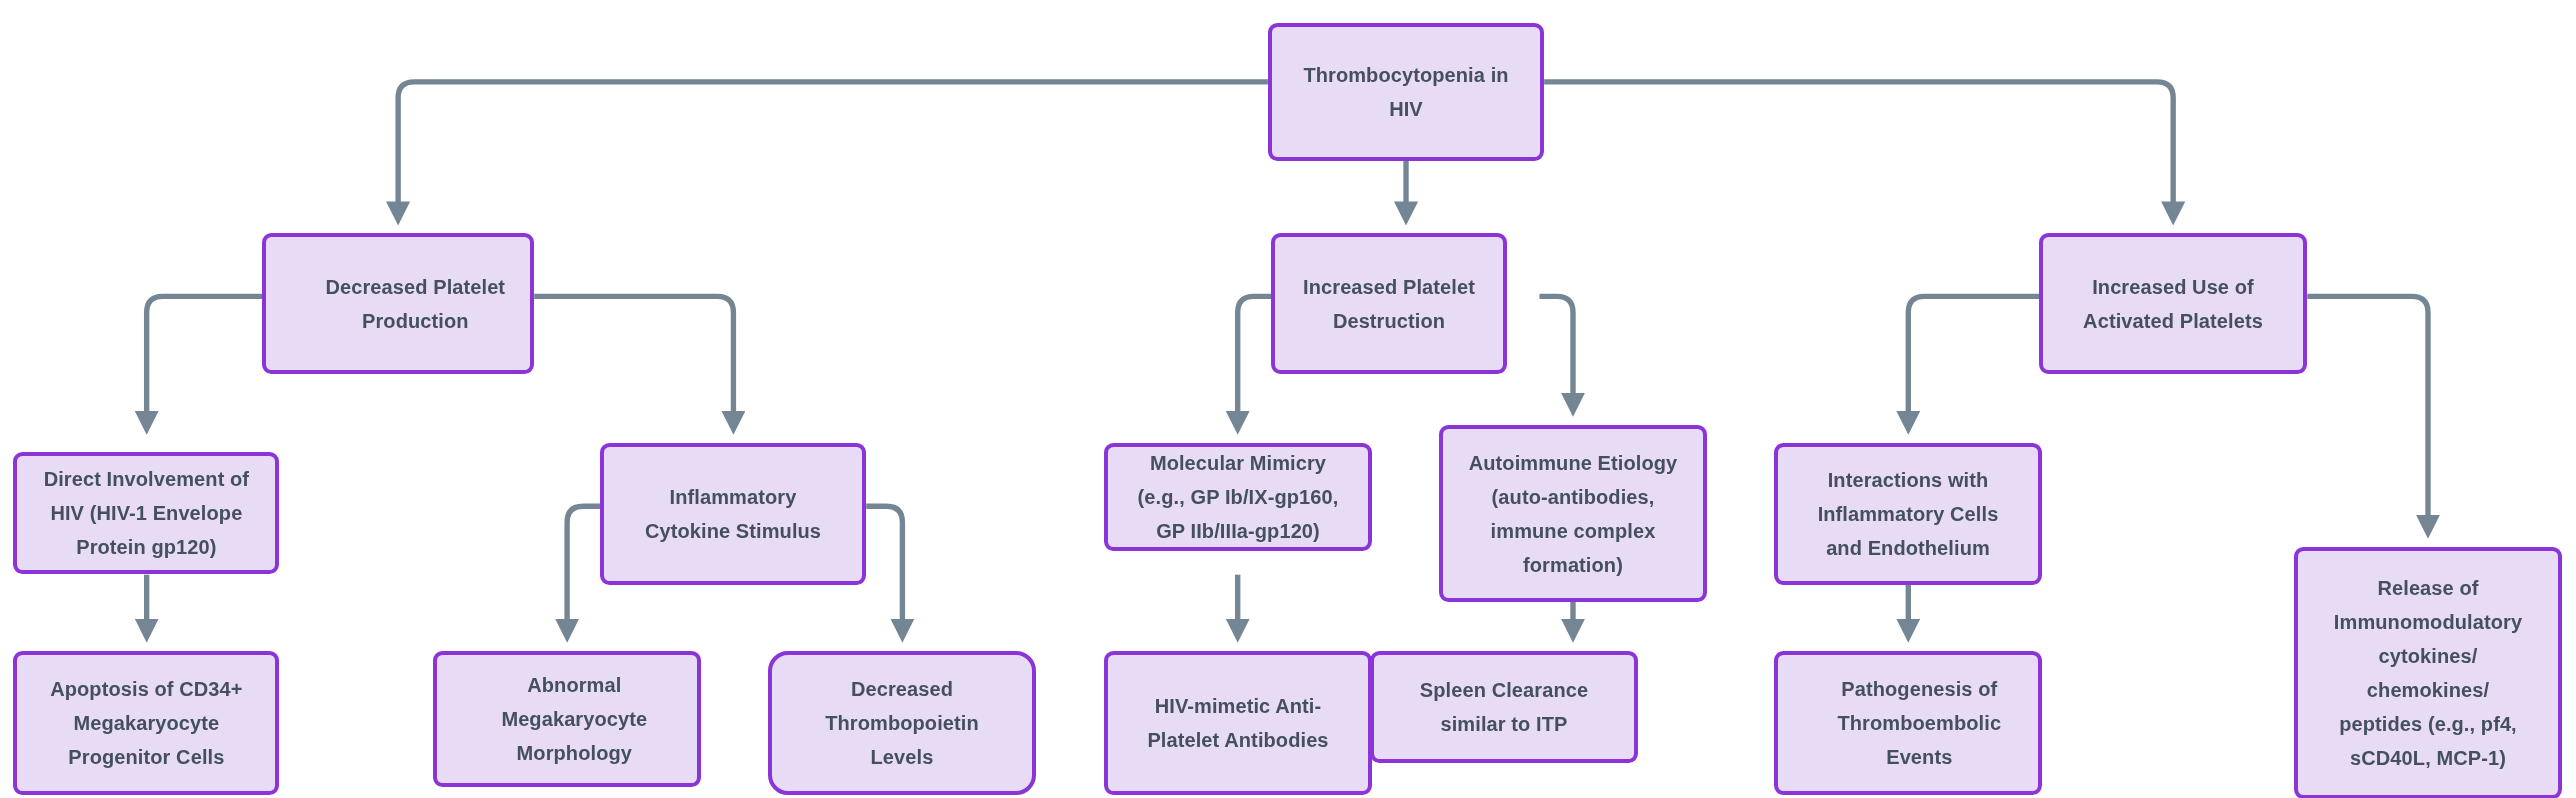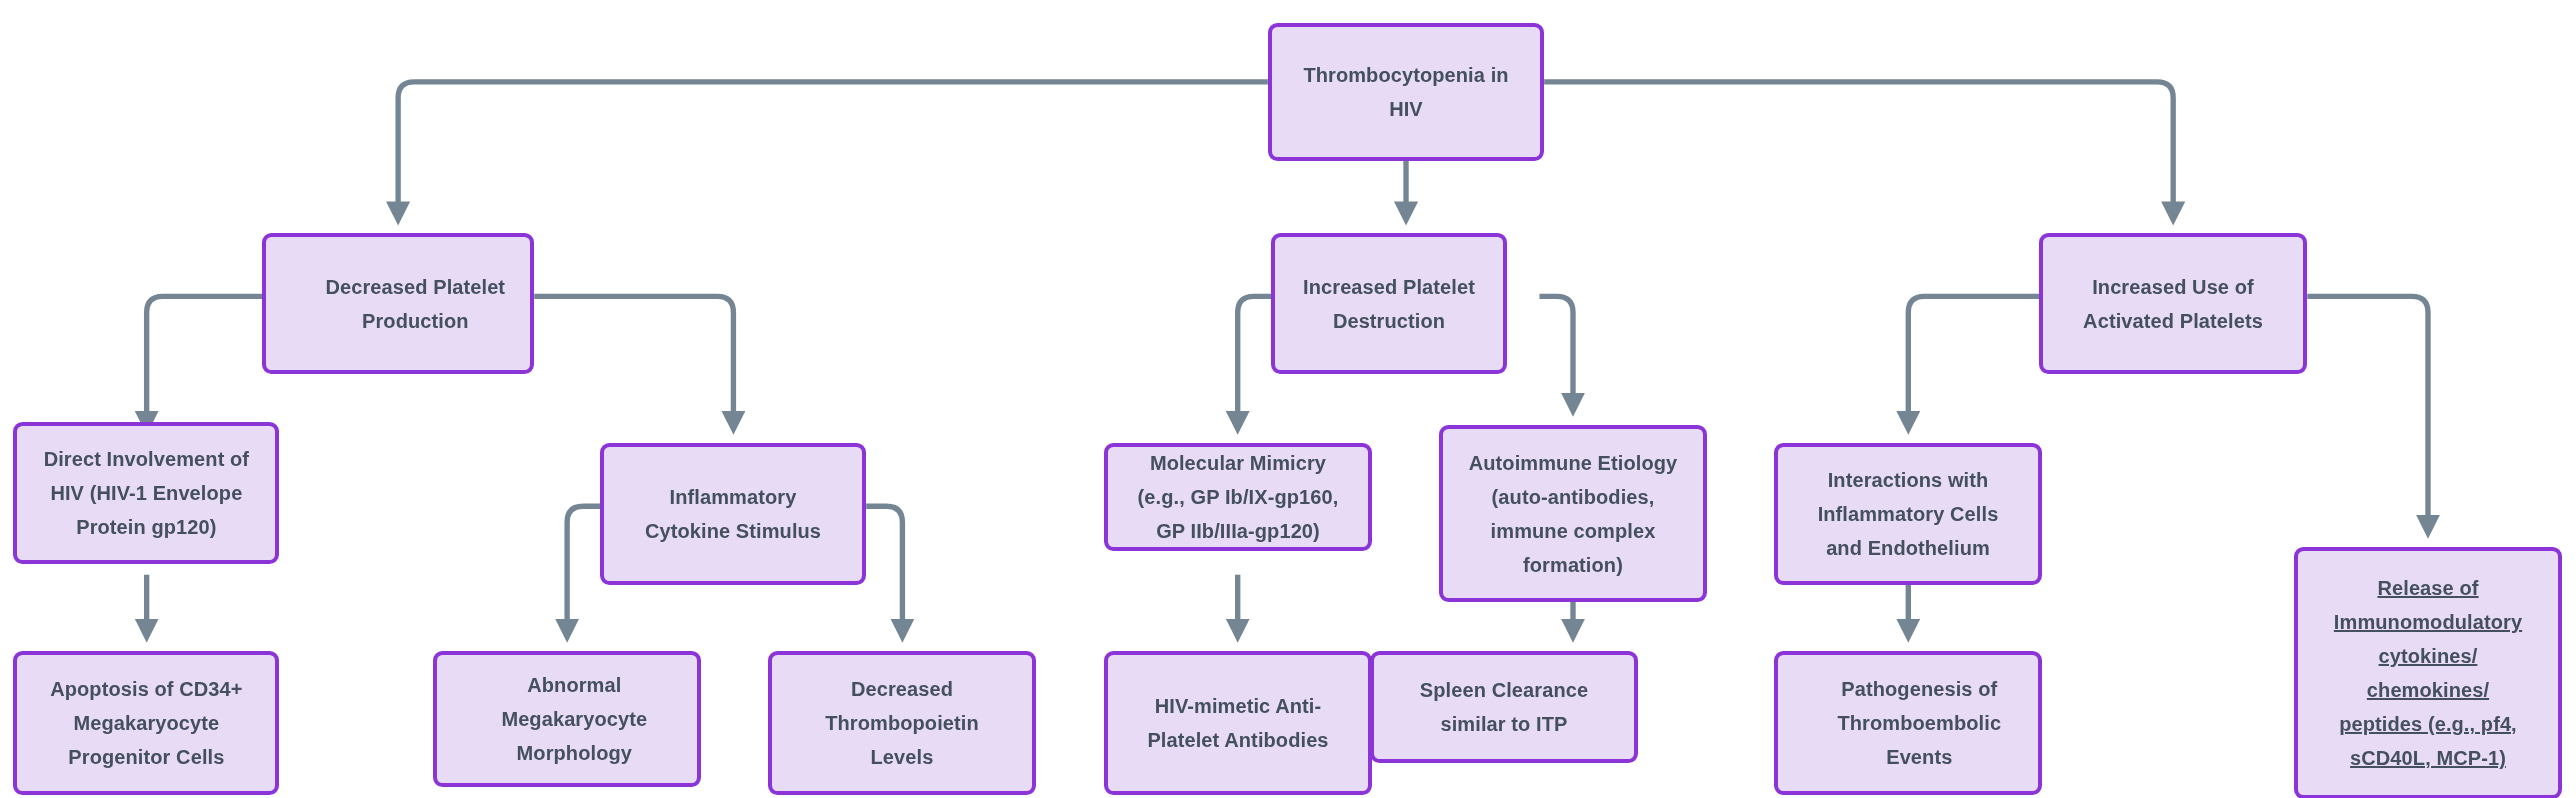--- a/index.html
+++ b/index.html
@@ -96,7 +96,7 @@
       <span class="label">Increased Use of
 Activated Platelets</span>
     </div>
-    <div class="node" style="left: 13.4px; top: 412px; width: 266px; height: 142px;">
+    <div class="node" style="left: 13.4px; top: 442px; width: 266px; height: 122px;">
       <span class="label">Direct Involvement of
 HIV (HIV-1 Envelope
 Protein gp120)</span>

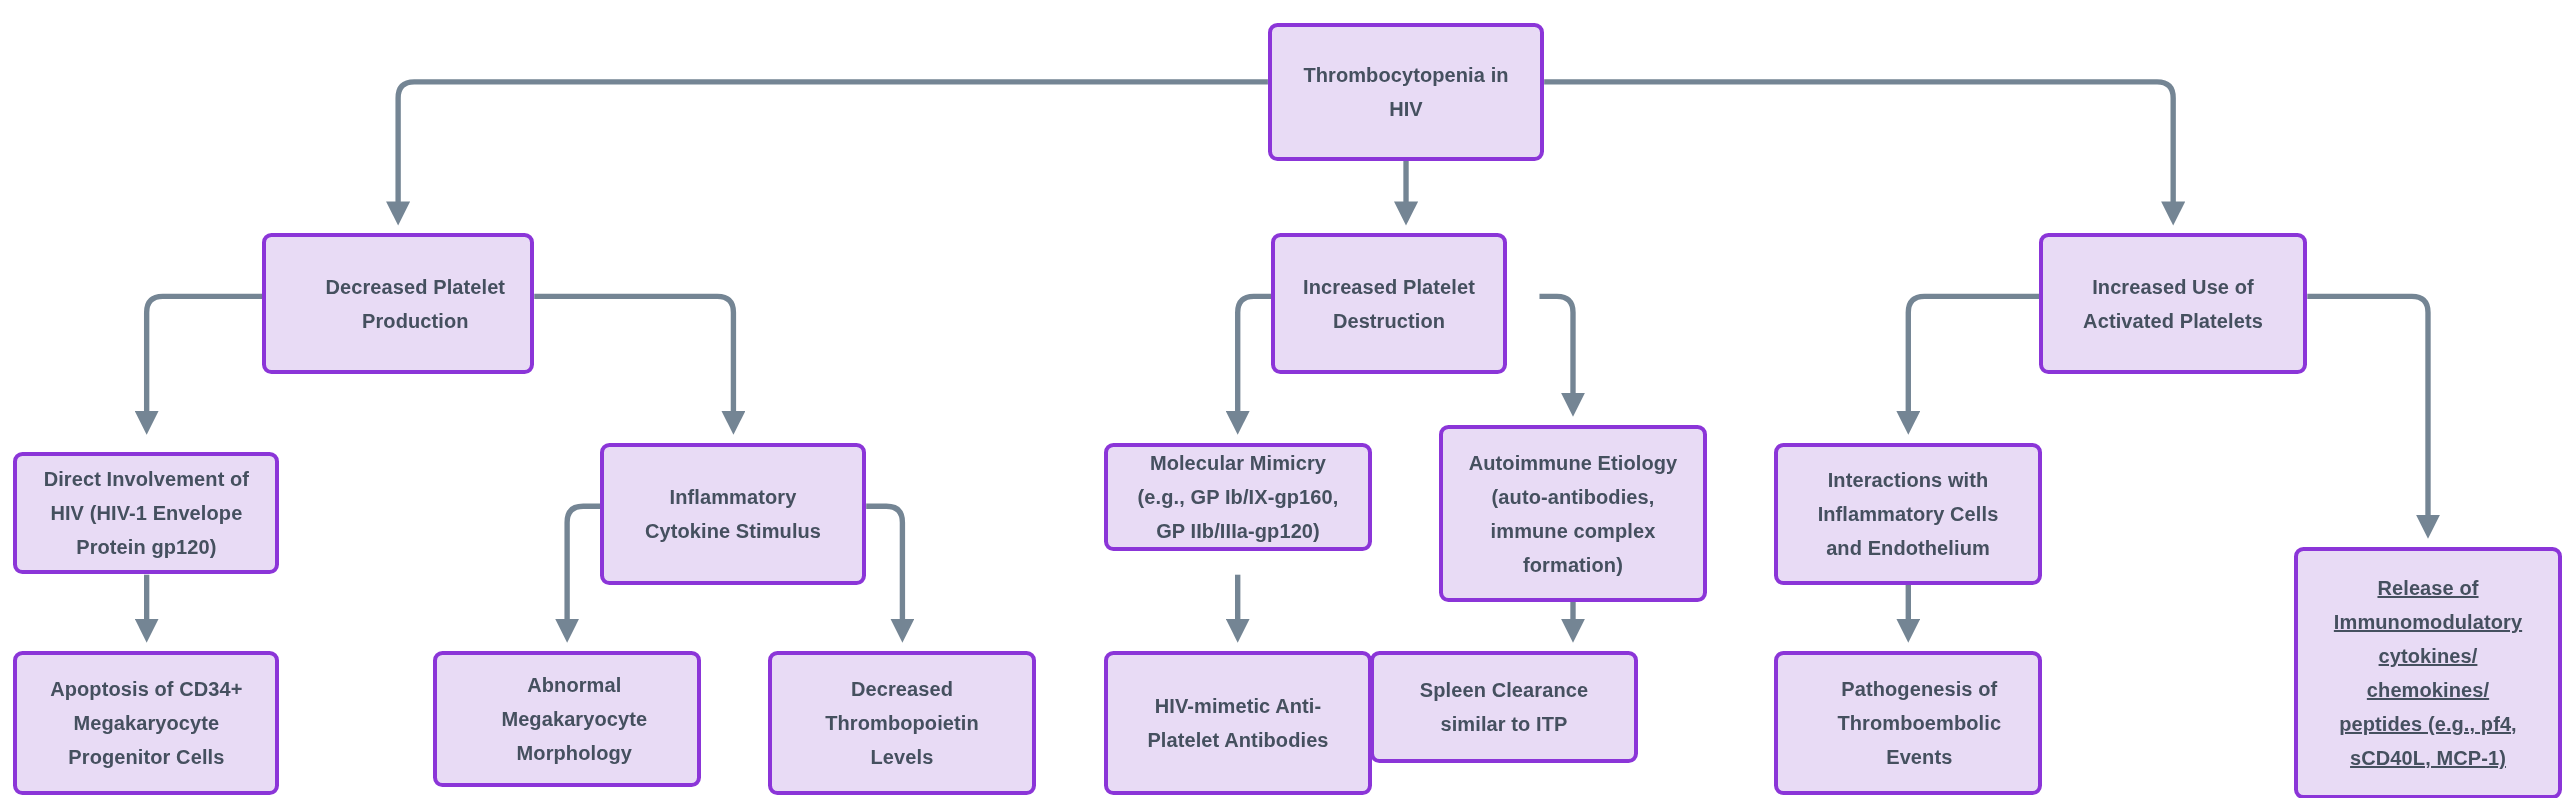--- a/index.html
+++ b/index.html
@@ -121,7 +121,7 @@
 Inflammatory Cells
 and Endothelium</span>
     </div>
-    <div class="node" style="left: 2294px; top: 537px; width: 268px; height: 252px; text-decoration: underline;">
+    <div class="node" style="left: 2294px; top: 537px; width: 268px; height: 252px;">
       <span class="label">Release of
 Immunomodulatory
 cytokines/

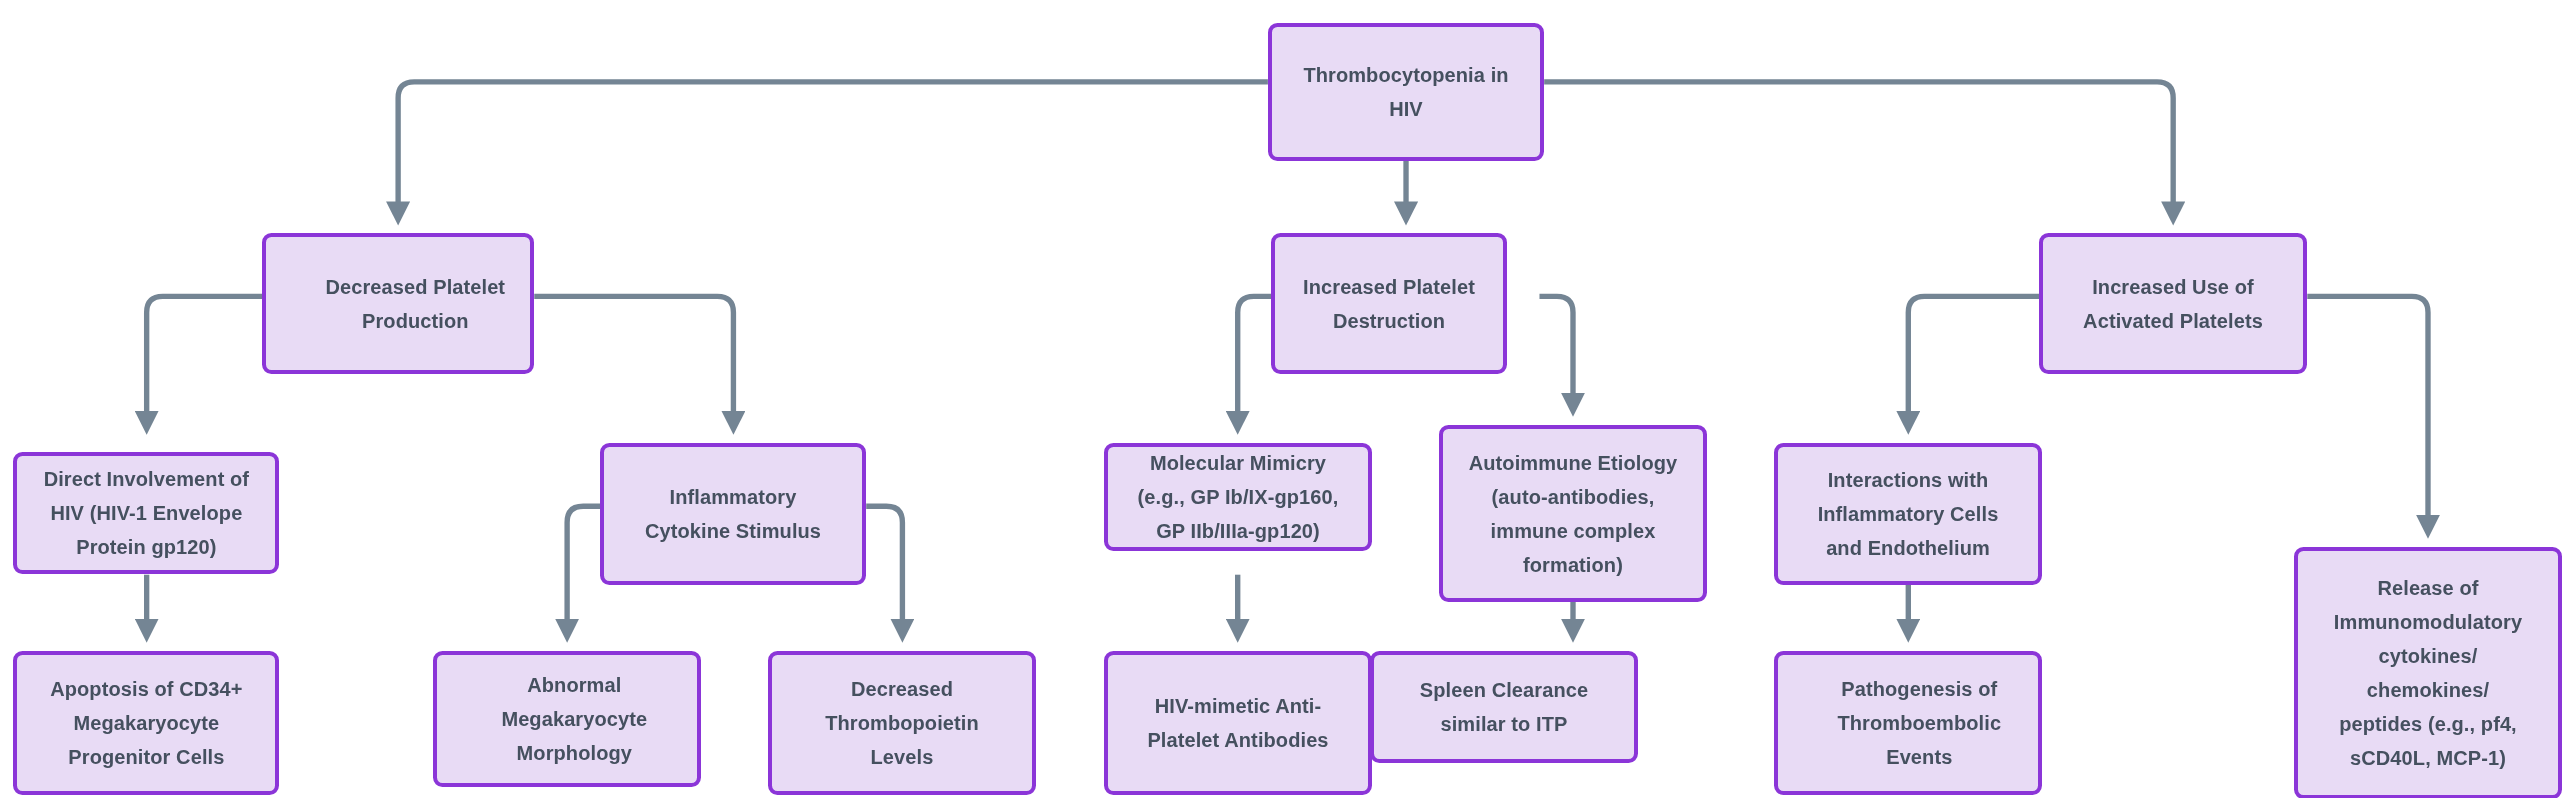--- a/index.html
+++ b/index.html
@@ -139,7 +139,7 @@
 Megakaryocyte
 Morphology</span>
     </div>
-    <div class="node" style="left: 768px; top: 641px; width: 268px; height: 144px;">
+    <div class="node" style="left: 768px; top: 641px; width: 268px; height: 144px; border-radius: 20px;">
       <span class="label">Decreased
 Thrombopoietin
 Levels</span>

